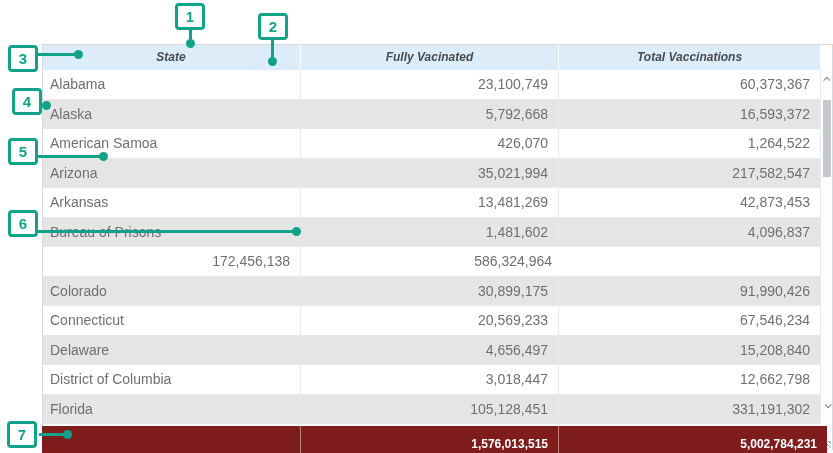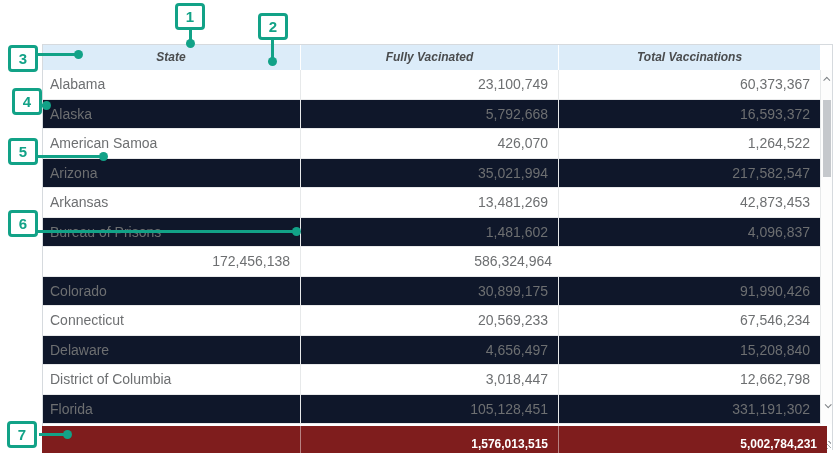--- a/index.html
+++ b/index.html
@@ -23,7 +23,7 @@
   .body { position: absolute; left: 0; top: 26px; width: 791px; height: 354px; display: flex; }
   .rows { width: 778px; height: 354px; display: flex; flex-direction: column; }
   .trow { flex: 1 1 0; display: flex; border-bottom: 1px solid #e9eaeb; background: #ffffff; }
-  .trow.alt { background: #0f172a; }
+  .trow.alt { background: #e5e5e5; }
   .cell { display: flex; align-items: center; font-size: 14px; color: #6d6f71; height: 100%; }
   .cell.state { width: 258px; padding-left: 8px; }
   .cell.num  { justify-content: flex-end; padding-right: 10px; border-left: 1px solid #e7e9ea; }

